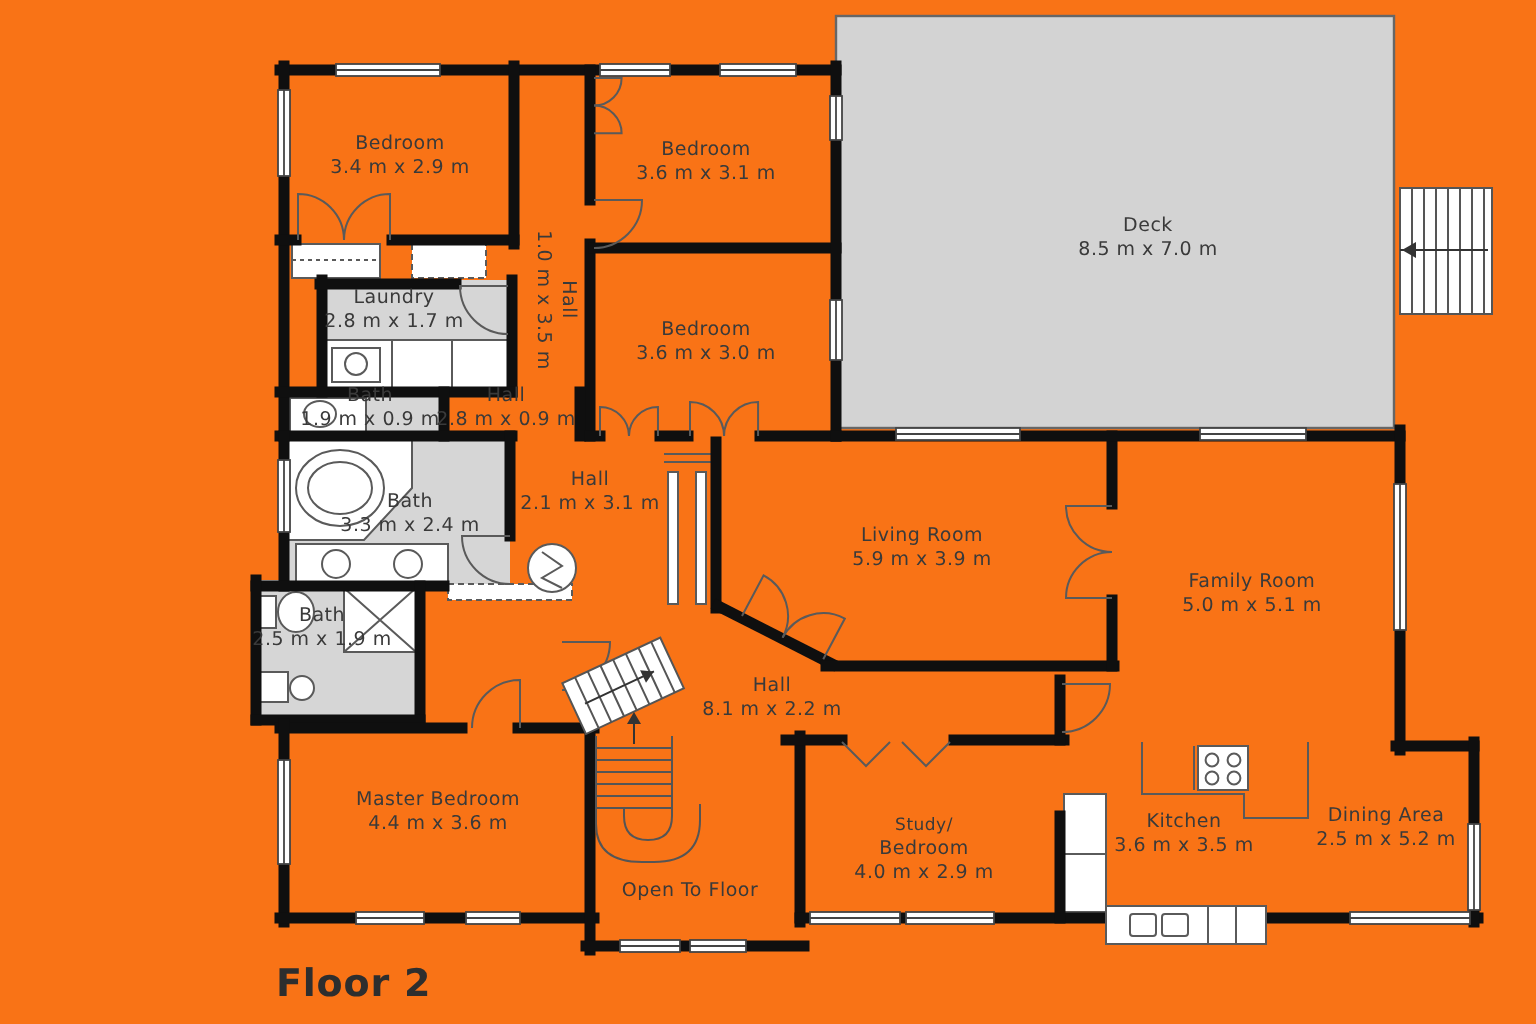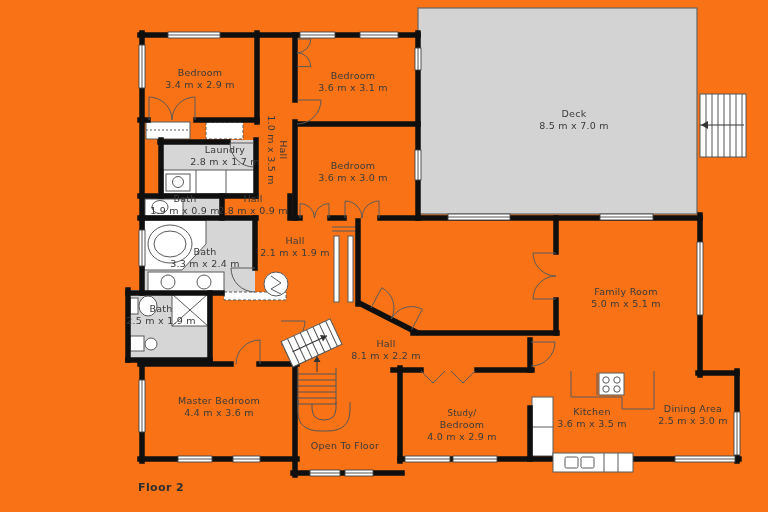--- a/index.html
+++ b/index.html
@@ -304,7 +304,7 @@
   <div class="rm-name">Bedroom</div>
       <div>3.6 m x 3.0 m</div>
 </div>
-<div class="room-label" style="left:225px;top:156px">
+<div class="room-label" style="left:197px;top:156px">
   <div class="rm-name">Laundry</div>
       <div>2.8 m x 1.7 m</div>
 </div>

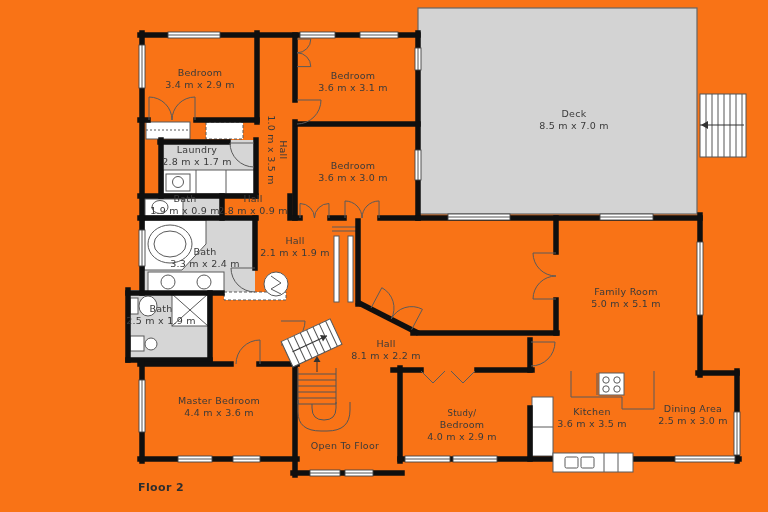--- a/index.html
+++ b/index.html
@@ -322,7 +322,7 @@
 </div>
 <div class="room-label" style="left:295px;top:247px">
   <div class="rm-name">Hall</div>
-      <div>2.1 m x 1.9 m</div>
+      <div>2.1 m x 3.1 m</div>
 </div>
 <div class="room-label" style="left:626px;top:298px">
   <div class="rm-name">Family Room</div>

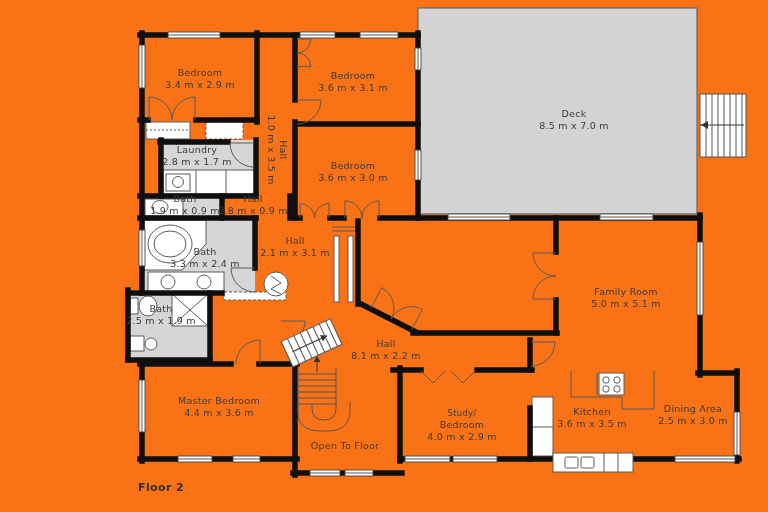--- a/index.html
+++ b/index.html
@@ -324,6 +324,10 @@
   <div class="rm-name">Hall</div>
       <div>2.1 m x 3.1 m</div>
 </div>
+<div class="room-label" style="left:461px;top:275px">
+  <div class="rm-name">Living Room</div>
+      <div>5.9 m x 3.9 m</div>
+</div>
 <div class="room-label" style="left:626px;top:298px">
   <div class="rm-name">Family Room</div>
       <div>5.0 m x 5.1 m</div>

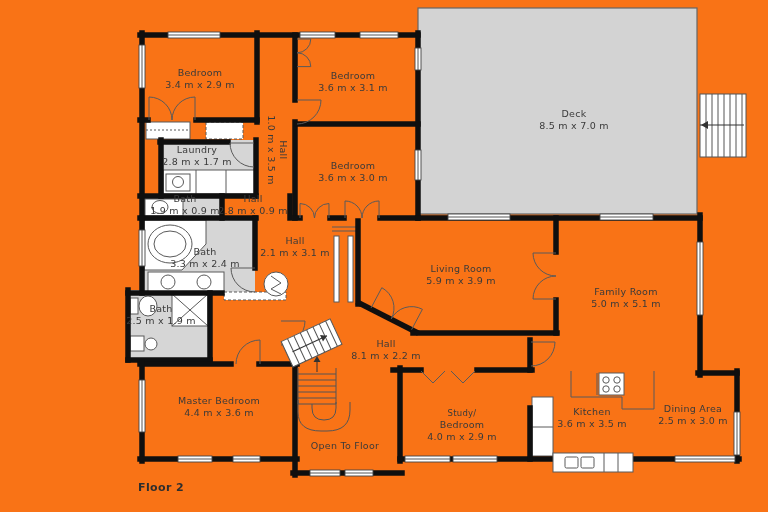--- a/index.html
+++ b/index.html
@@ -358,7 +358,7 @@
 </div>
 <div class="room-label" style="left:693px;top:415px">
   <div class="rm-name">Dining Area</div>
-      <div>2.5 m x 3.0 m</div>
+      <div>2.5 m x 5.2 m</div>
 </div>
 
 <div class="floor-label" style="left:138px;top:481px">Floor 2</div>

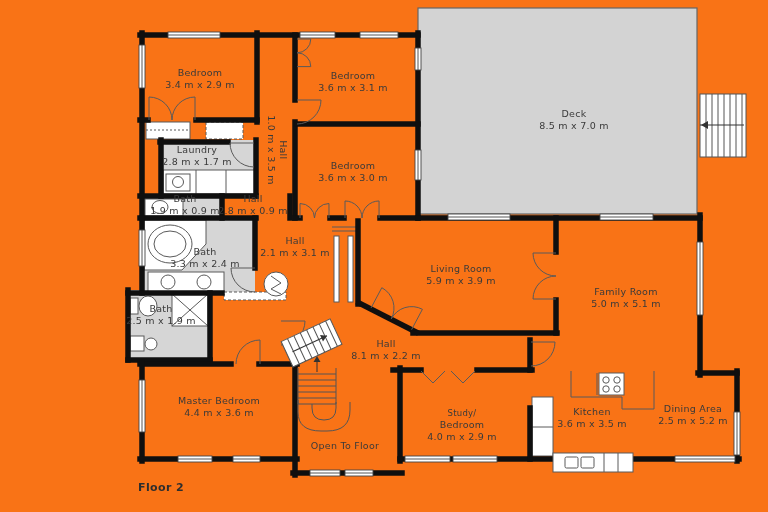--- a/index.html
+++ b/index.html
@@ -17,7 +17,7 @@
   .room-label.vertical{writing-mode:vertical-rl;}
   .room-label .small{font-size:8.5px;}
   .floor-label{
-    position:absolute;color:#2e2e2e;font-size:11px;font-weight:600;letter-spacing:.4px;
+    position:absolute;color:#2e2e2e;font-size:19px;font-weight:600;letter-spacing:.4px;
   }
 </style>
 </head>

